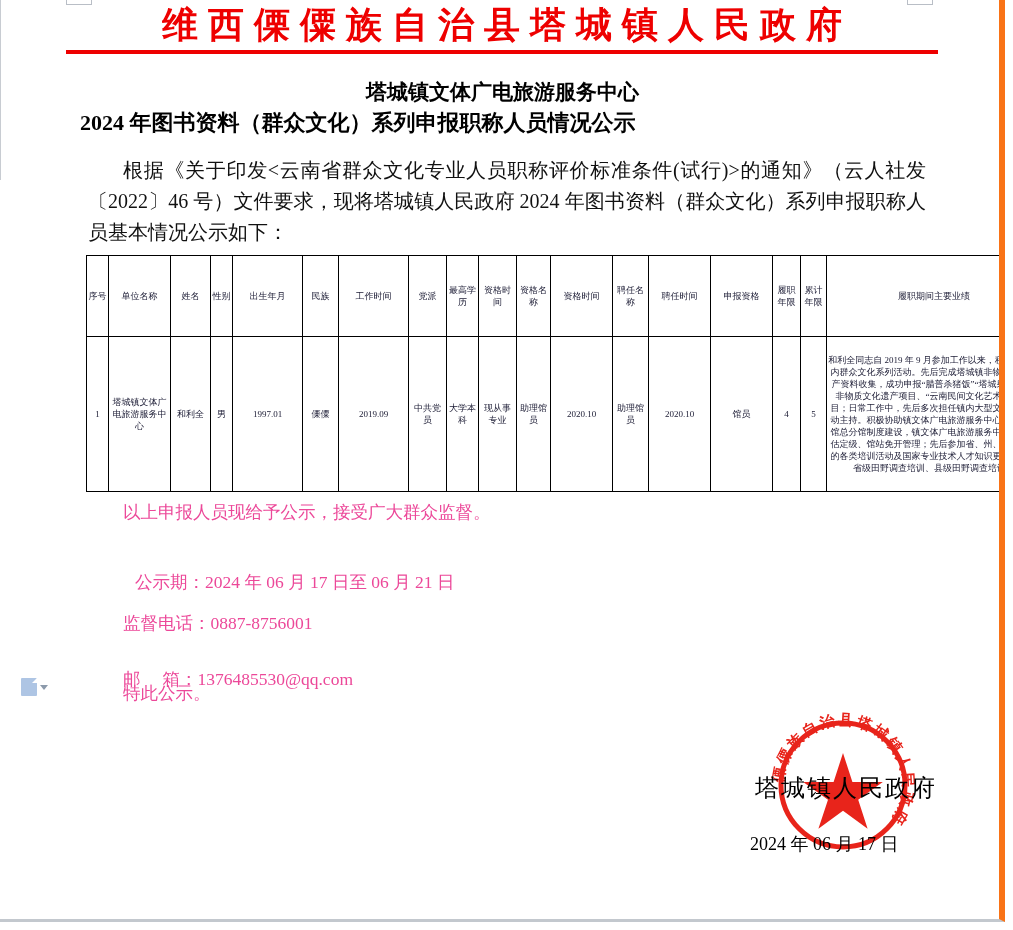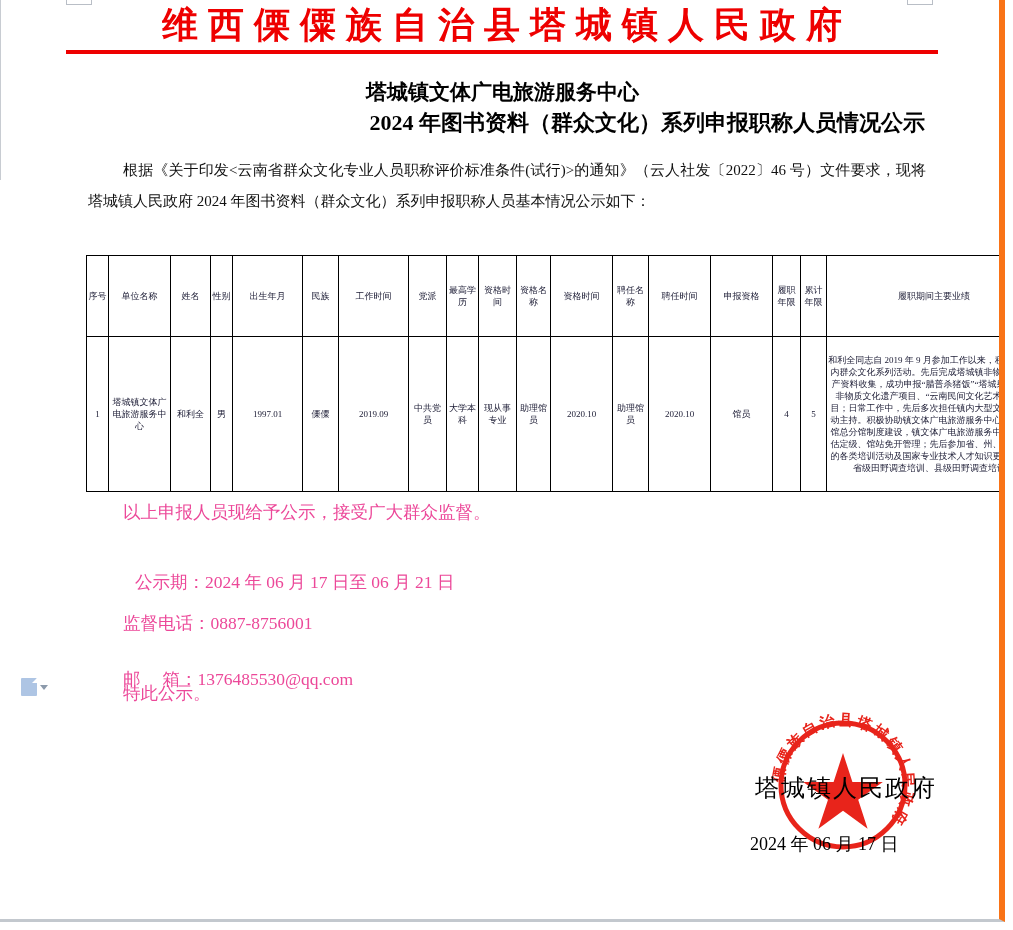--- a/index.html
+++ b/index.html
@@ -90,7 +90,7 @@
     position: absolute;
     left: 80px; top: 108px;
     width: 845px;
-    text-align: right;
+    text-align: left;
     font-size: 22px;
     font-weight: bold;
     line-height: 30px;

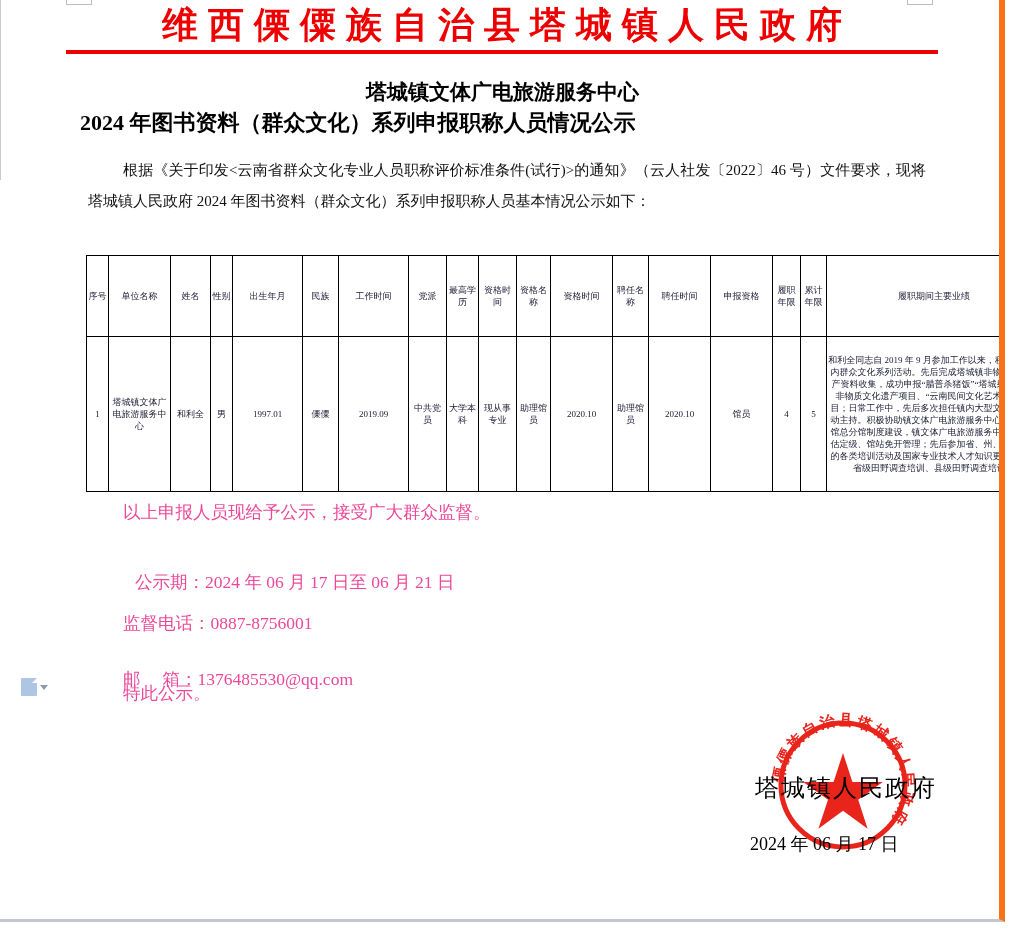--- a/index.html
+++ b/index.html
@@ -102,7 +102,7 @@
     position: absolute;
     left: 88px; top: 155px;
     width: 838px;
-    font-size: 15px;
+    font-size: 20px;
     line-height: 31px;
     text-align: justify;
     text-justify: inter-ideograph;

